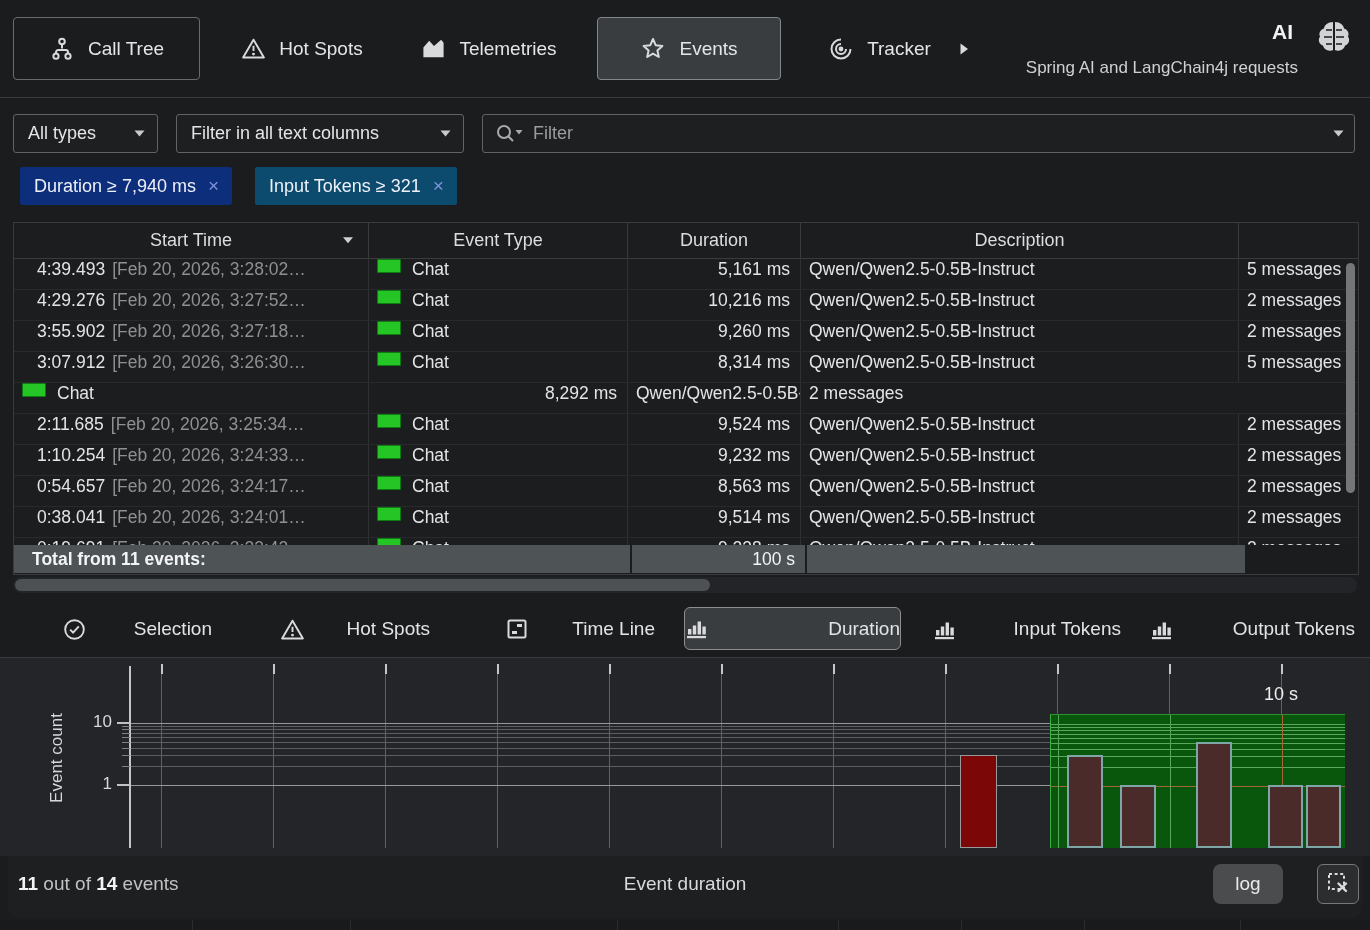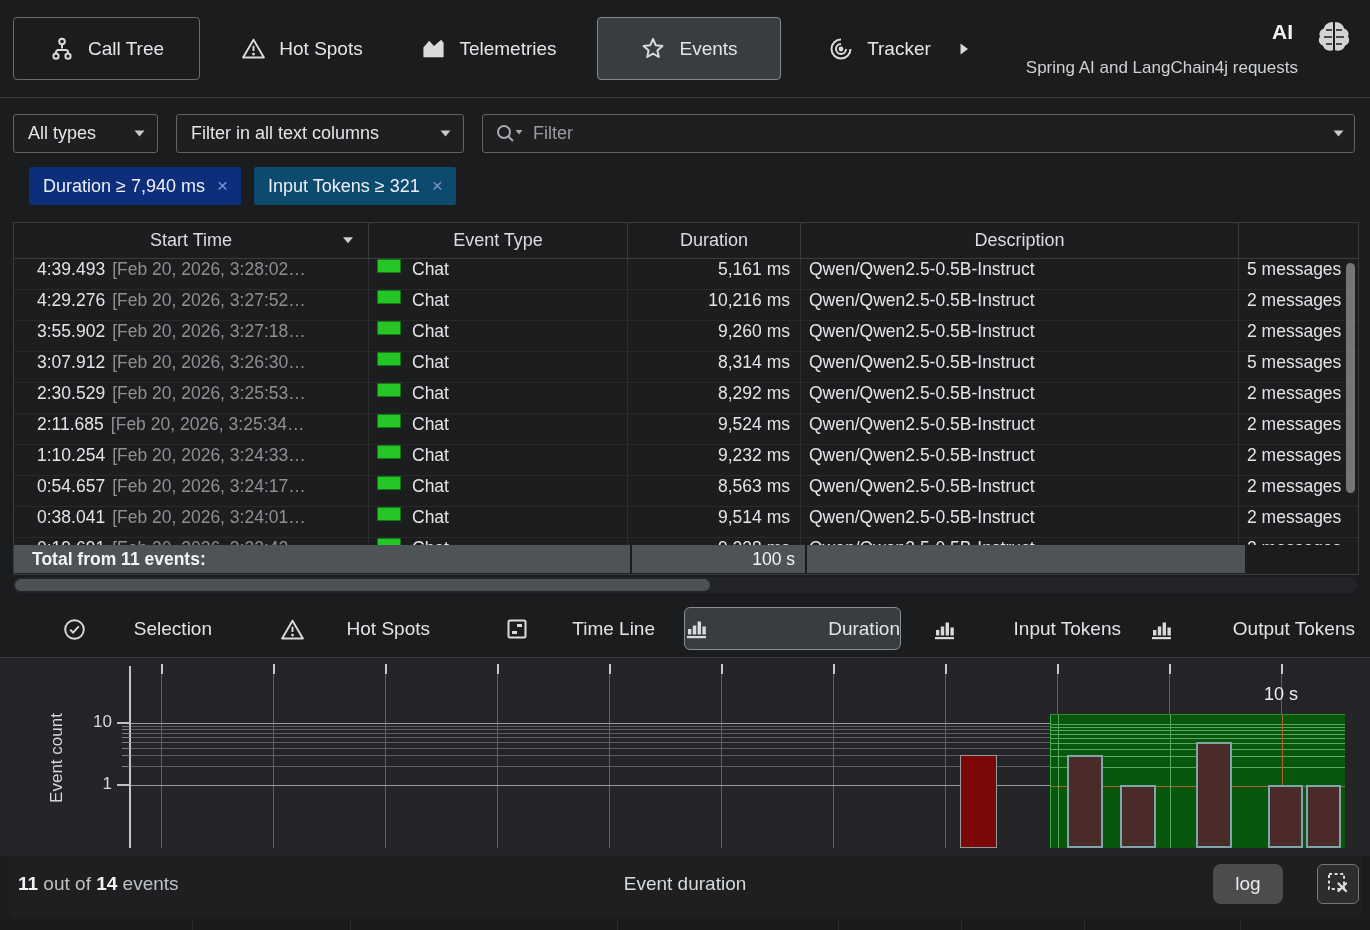--- a/index.html
+++ b/index.html
@@ -30,7 +30,7 @@
   .search-input::placeholder{color:#9a9c9e;opacity:1;}
 
   
-  #chips{position:absolute;left:29px;top:167px;display:flex;gap:13px;}
+  #chips{position:absolute;left:20px;top:167px;display:flex;gap:23px;}
   .chip{height:38px;display:flex;align-items:center;border-radius:2px;padding:0 13px 0 14px;font-size:18px;}
   .chip-lbl{color:#eef0f8;}
   .chip-x{color:#7e93d8;margin-left:12px;font-size:19px;cursor:default;}

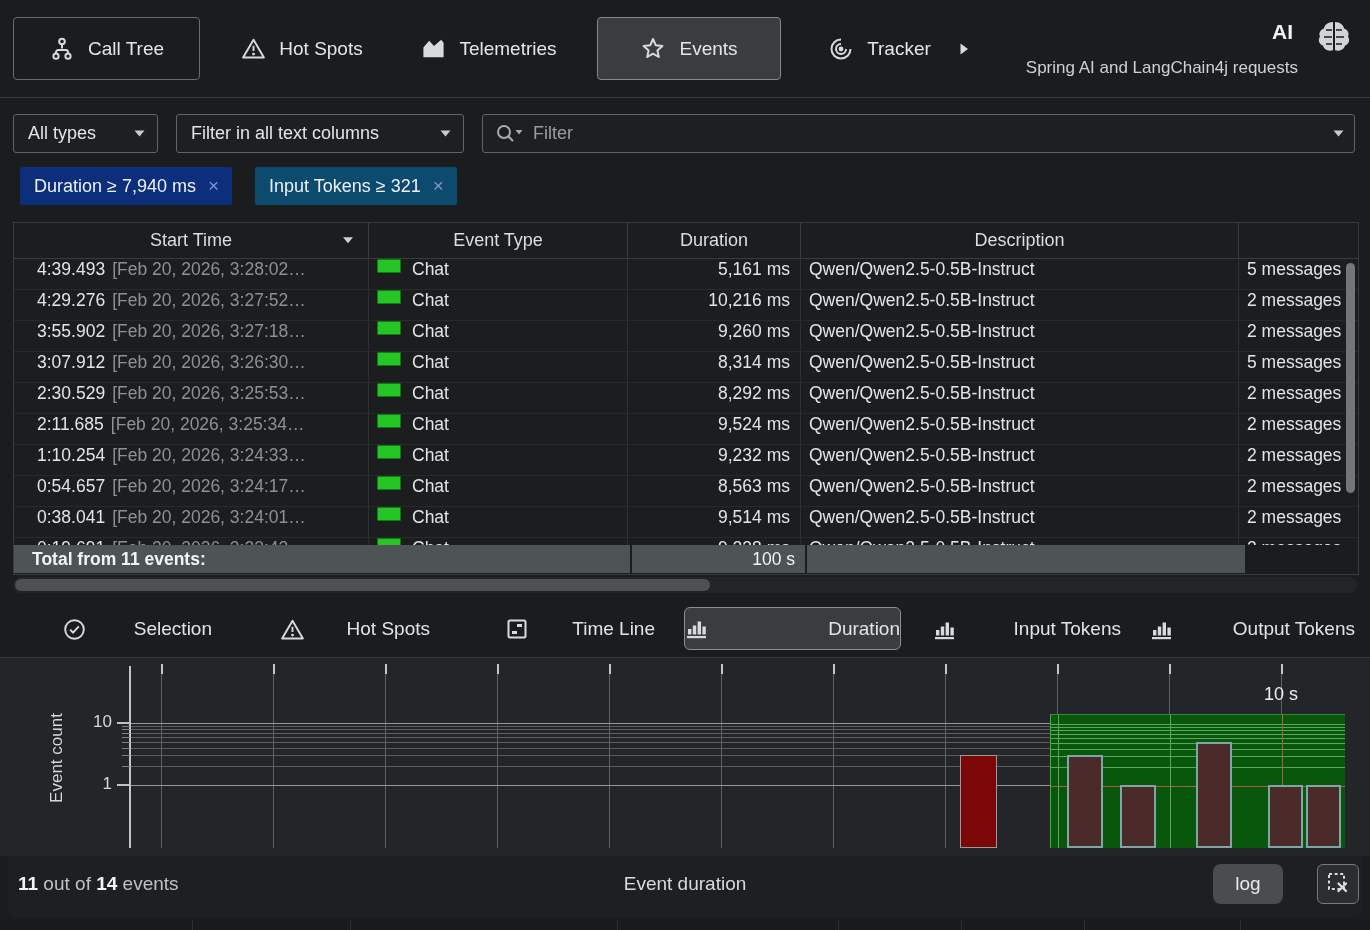--- a/index.html
+++ b/index.html
@@ -282,10 +282,6 @@
           <div class="tcell c-msg">5 messages</div>
         </div>
         <div class="trow">
-          <div class="tcell c-time">
-            <span class="time">2:30.529</span>
-            <span class="date">[Feb 20, 2026, 3:25:53…</span>
-          </div>
           <div class="tcell c-type">
             <span class="swatch"></span>
             <span>Chat</span>

